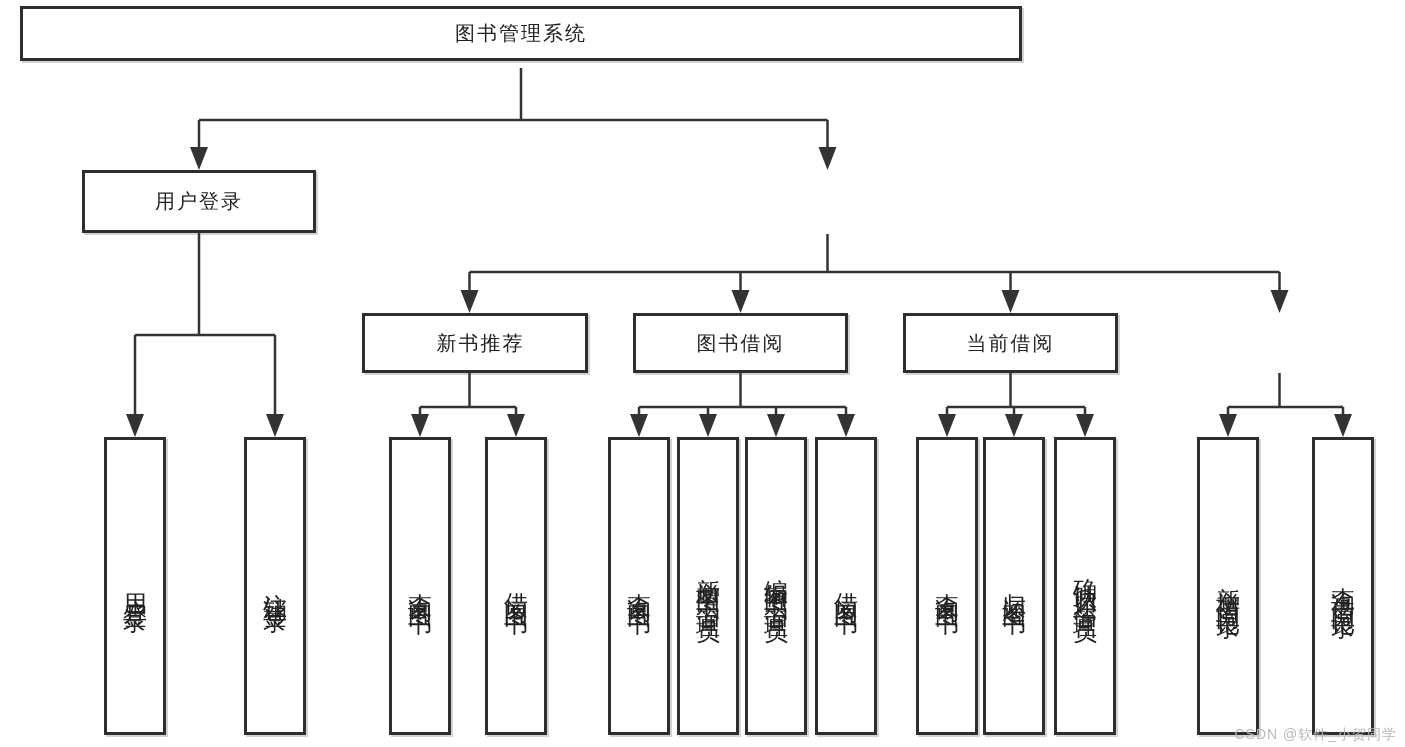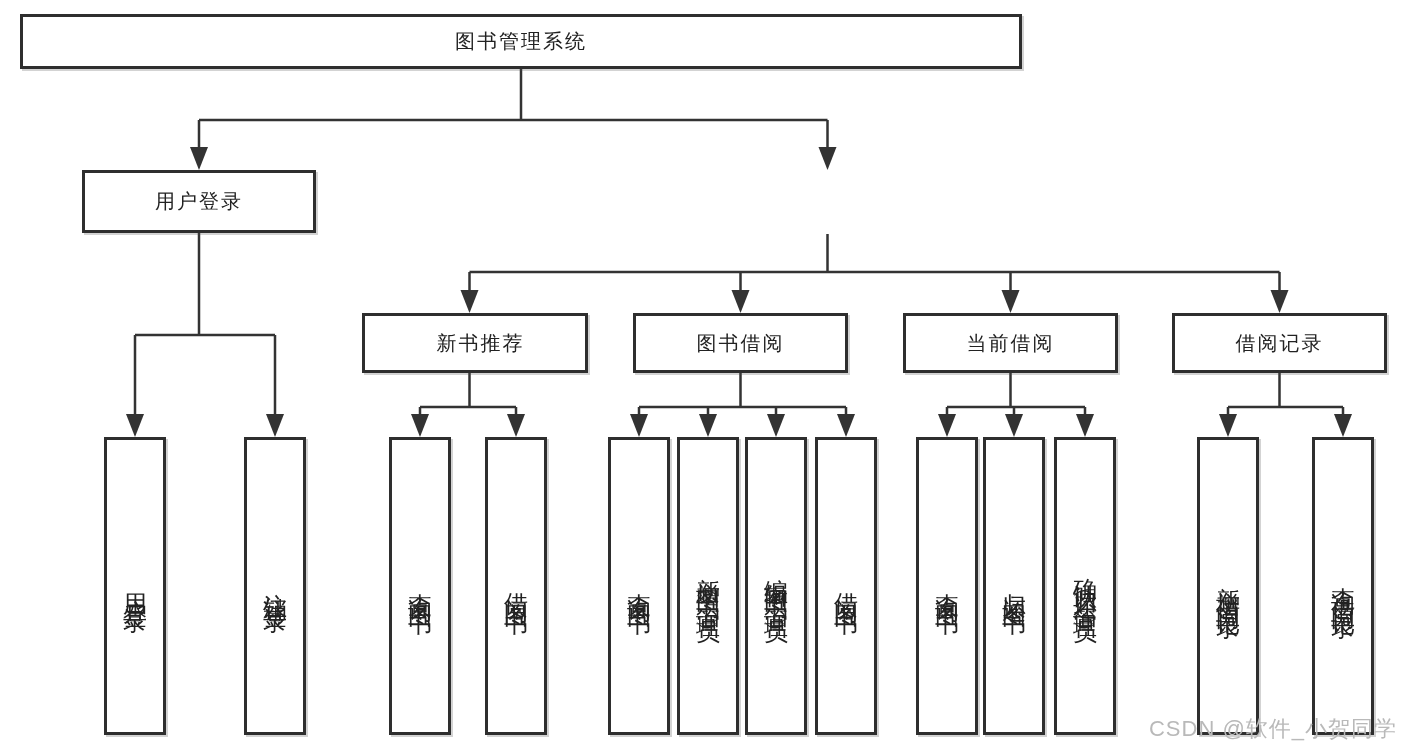--- a/index.html
+++ b/index.html
@@ -120,7 +120,7 @@
     </g>
   </svg>
 
-  <div class="hbox" style="left:20px; top:14px; width:996px; height:49px;">图书管理系统</div>
+  <div class="hbox" style="left:20px; top:6px; width:996px; height:49px;">图书管理系统</div>
 
   <div class="hbox" style="left:82px; top:170px; width:228px; height:57px;">用户登录</div>
 

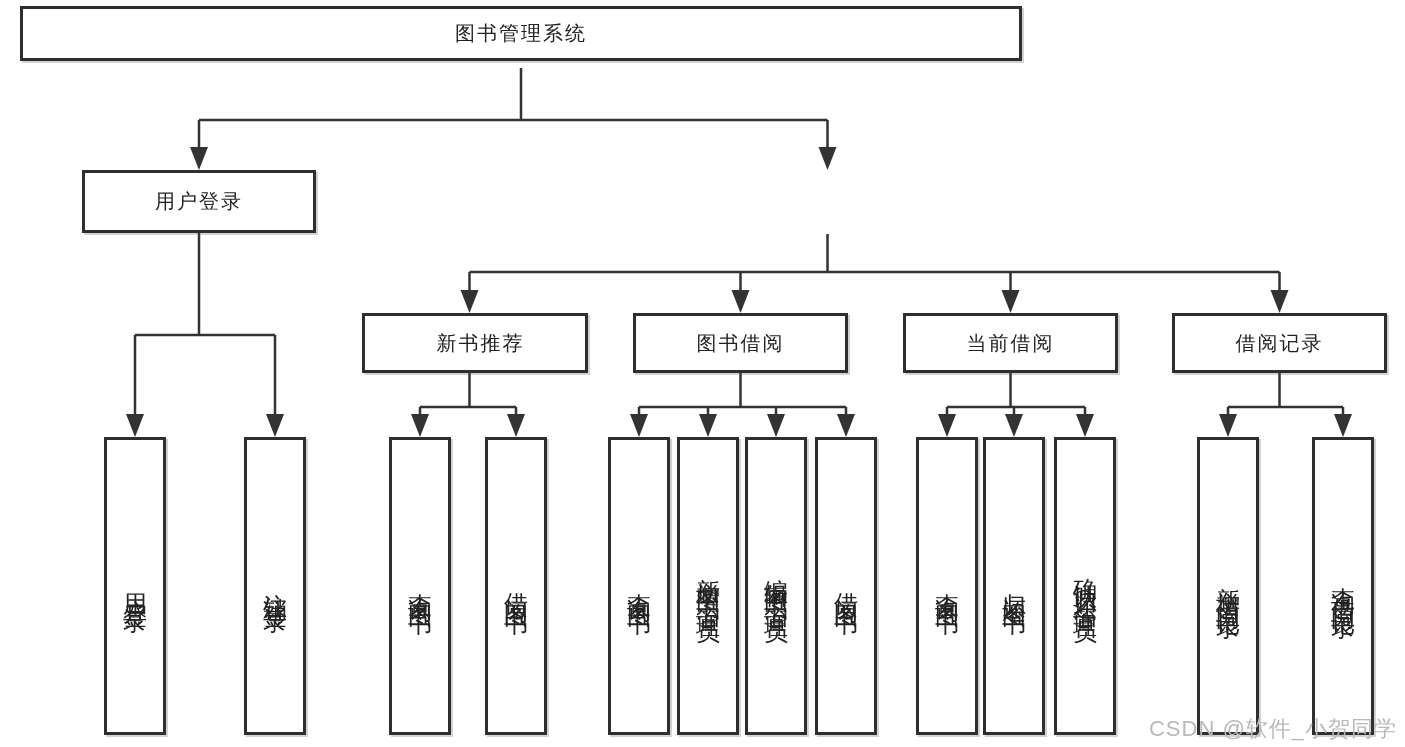--- a/index.html
+++ b/index.html
@@ -127,7 +127,6 @@
   <div class="hbox" style="left:362px; top:313px; width:209px; height:54px;padding-left:11px;">新书推荐</div>
   <div class="hbox" style="left:633px; top:313px; width:209px; height:54px;">图书借阅</div>
   <div class="hbox" style="left:903px; top:313px; width:209px; height:54px;">当前借阅</div>
-  <div class="hbox" style="left:1172px; top:313px; width:209px; height:54px;">借阅记录</div>
 
   <div class="vbox" style="left:104px;">
     <span>用户登录</span>

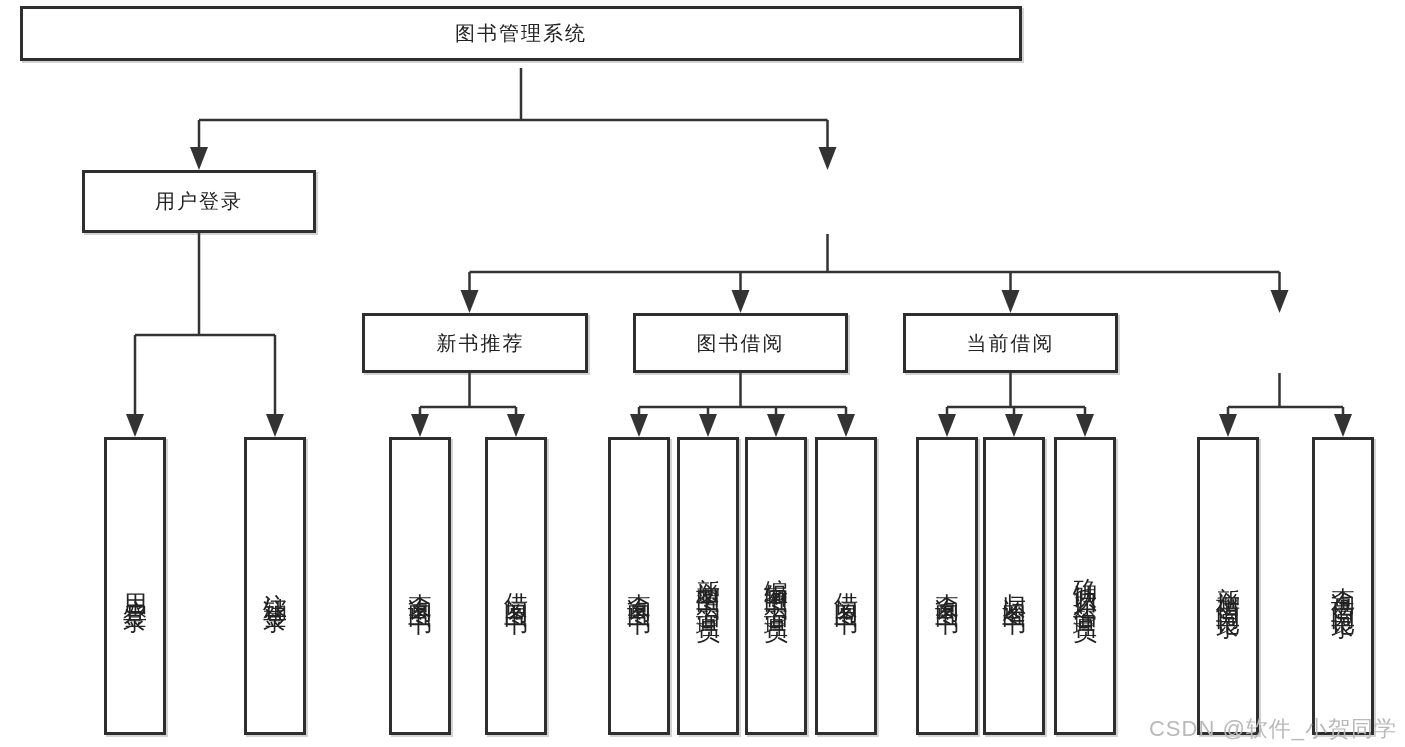--- a/index.html
+++ b/index.html
@@ -61,7 +61,7 @@
     position: absolute;
     right: 8px;
     bottom: 3px;
-    font-size: 22px;
+    font-size: 14px;
     color: #b9b9b9;
     letter-spacing: 1px;
     z-index: 5;

